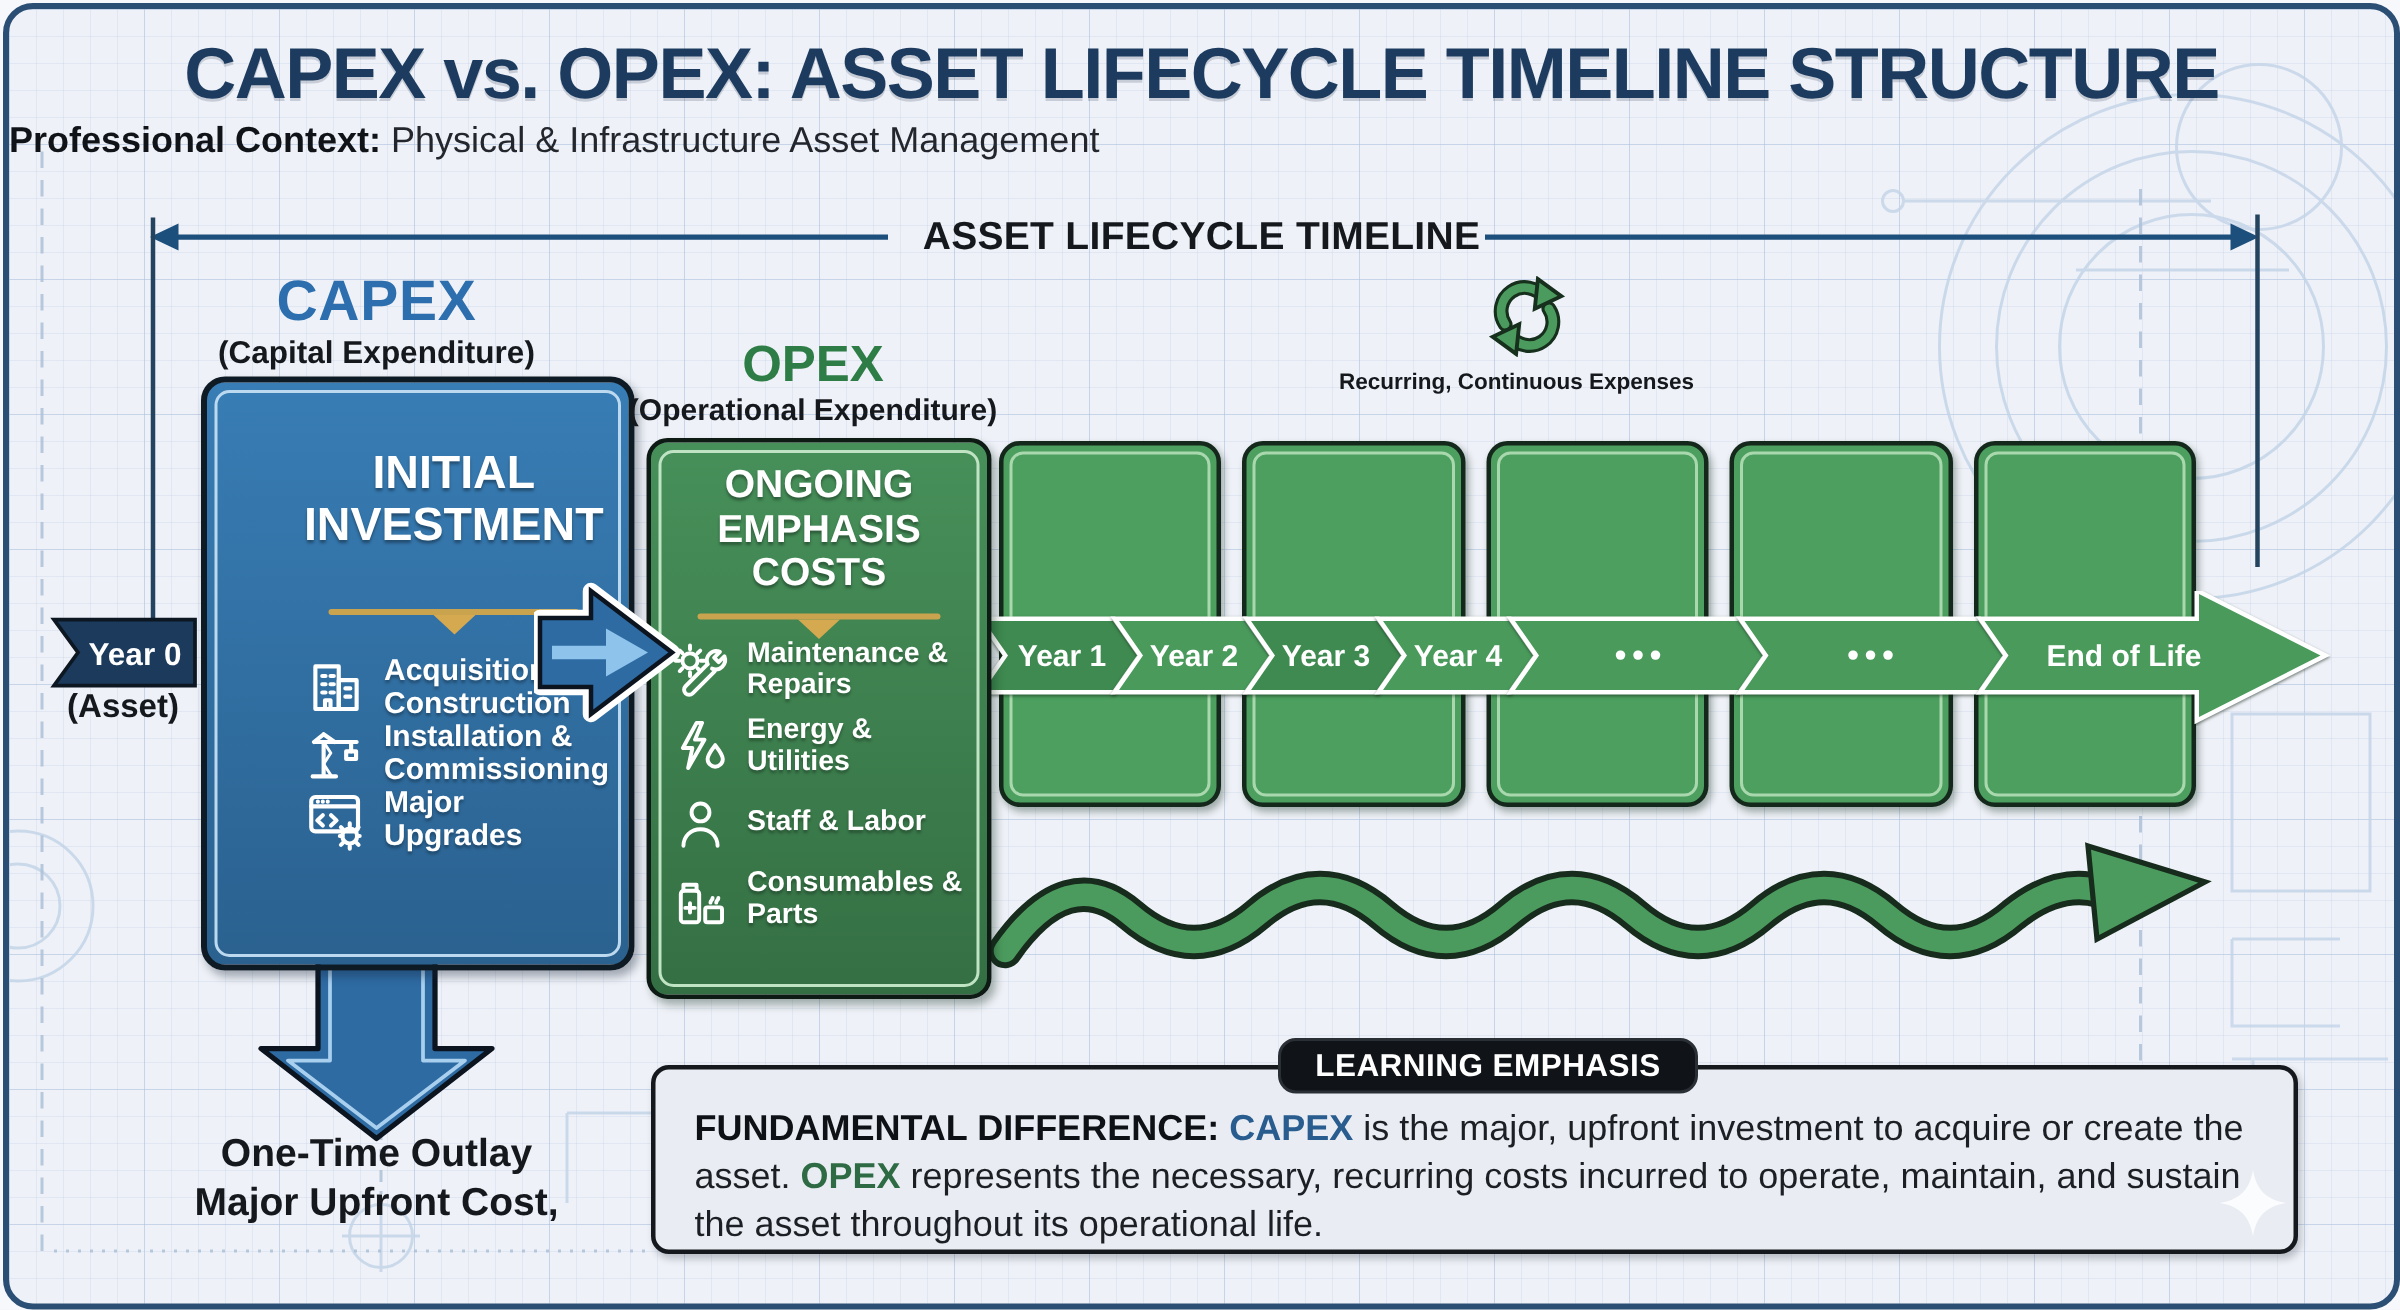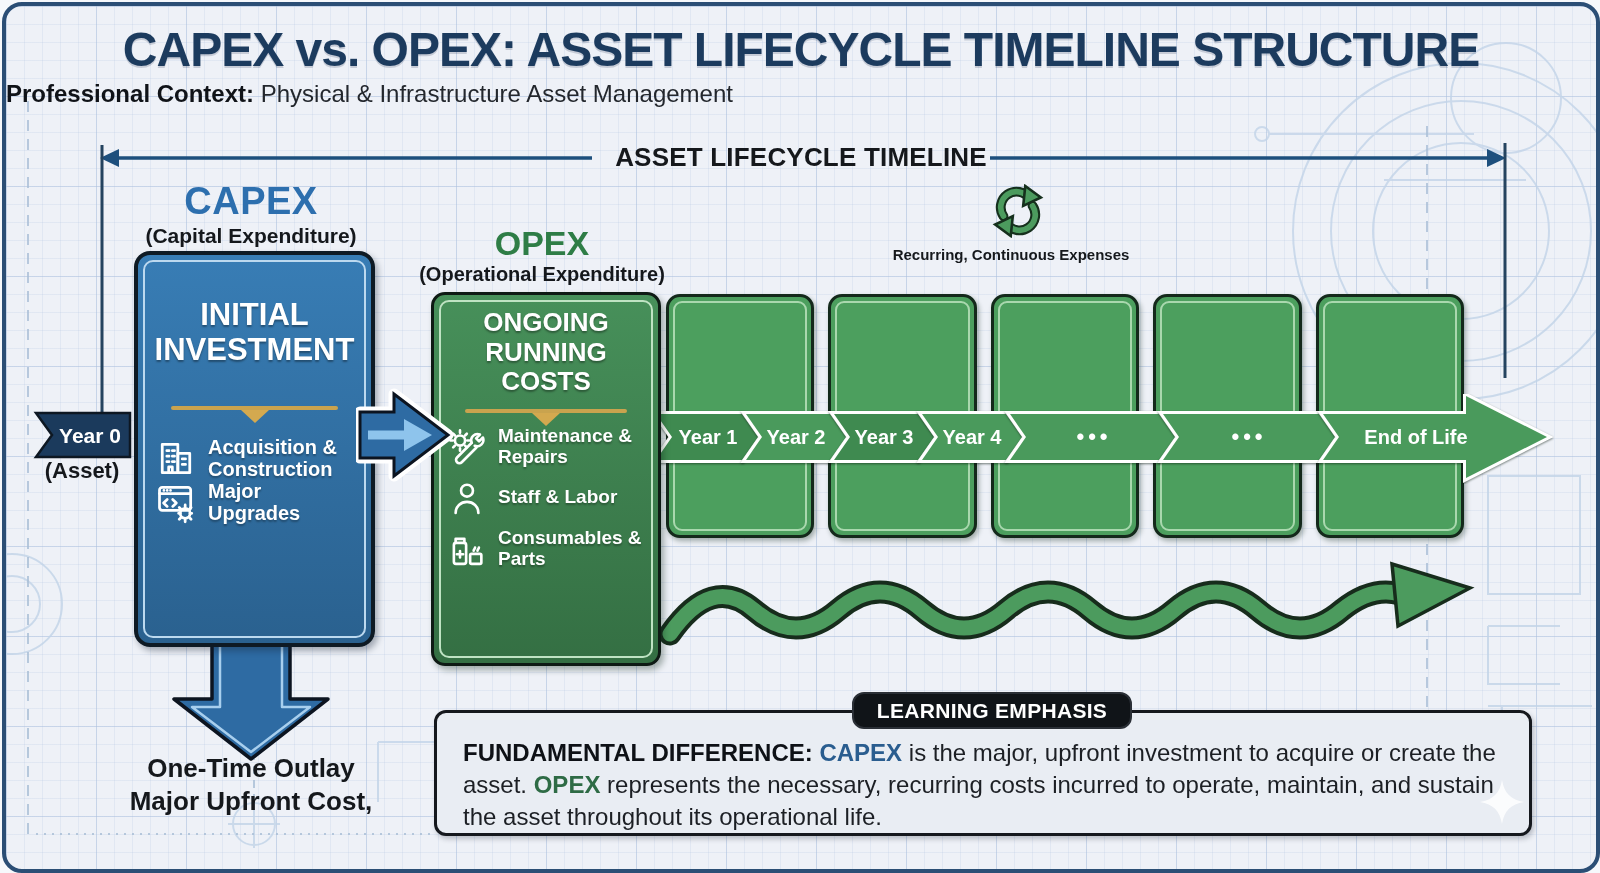--- a/index.html
+++ b/index.html
@@ -30,7 +30,7 @@
   .capex-head .full{font-size:21px;font-weight:700;color:#15181c;margin-top:1px;}
   .capex-box{left:128px;top:245px;width:233px;height:388px;z-index:3;
     background:linear-gradient(180deg,#387db5,#2a618f);
-    border:4px solid #0e1a24;border-radius:16px;box-shadow:3px 4px 6px rgba(20,35,55,.35);}
+    border:4px solid #0e1a24;border-radius:16px;box-shadow:3px 4px 6px rgba(20,35,55,.35);padding-left:48px;}
   .inner-stroke{position:absolute;inset:5px;border:2px solid #bcd9ef;border-radius:10px;pointer-events:none;}
   .box-title{position:relative;margin-top:42px;text-align:center;color:#fff;font-weight:700;
     font-size:31px;line-height:1.14;width:200px;margin-left:auto;margin-right:auto;

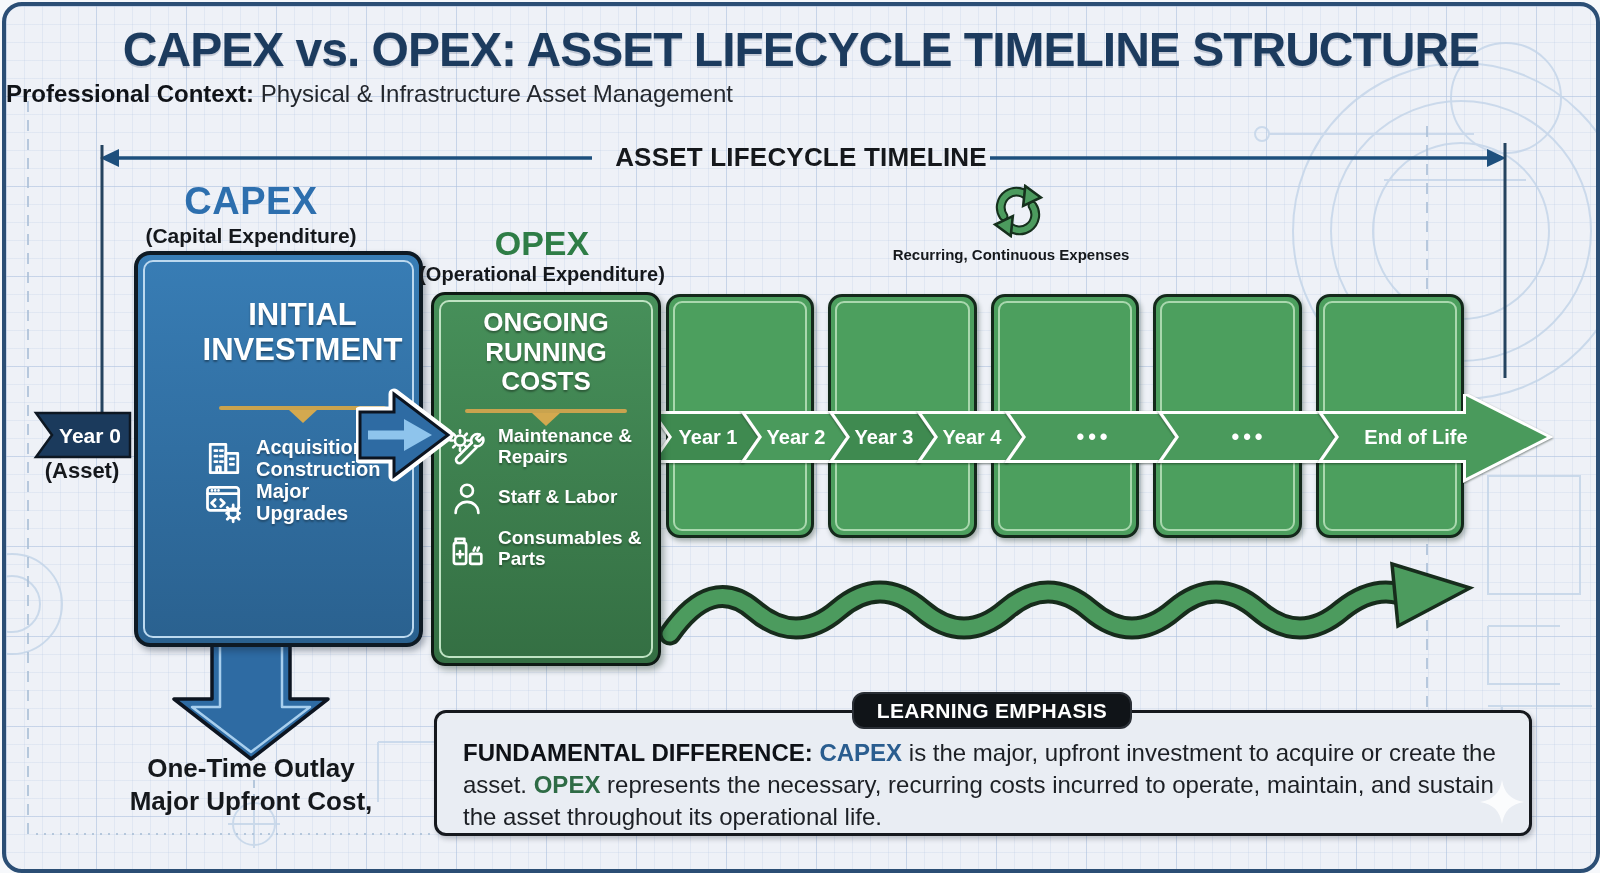--- a/index.html
+++ b/index.html
@@ -183,7 +183,7 @@
 
   <div class="abs opex-box">
     <div class="inner-stroke"></div>
-    <div class="box-title">ONGOING RUNNING COSTS</div>
+    <div class="box-title">ONGOING EMPHASIS COSTS</div>
     <div class="divider"></div>
     <div class="items">
       <div class="item">

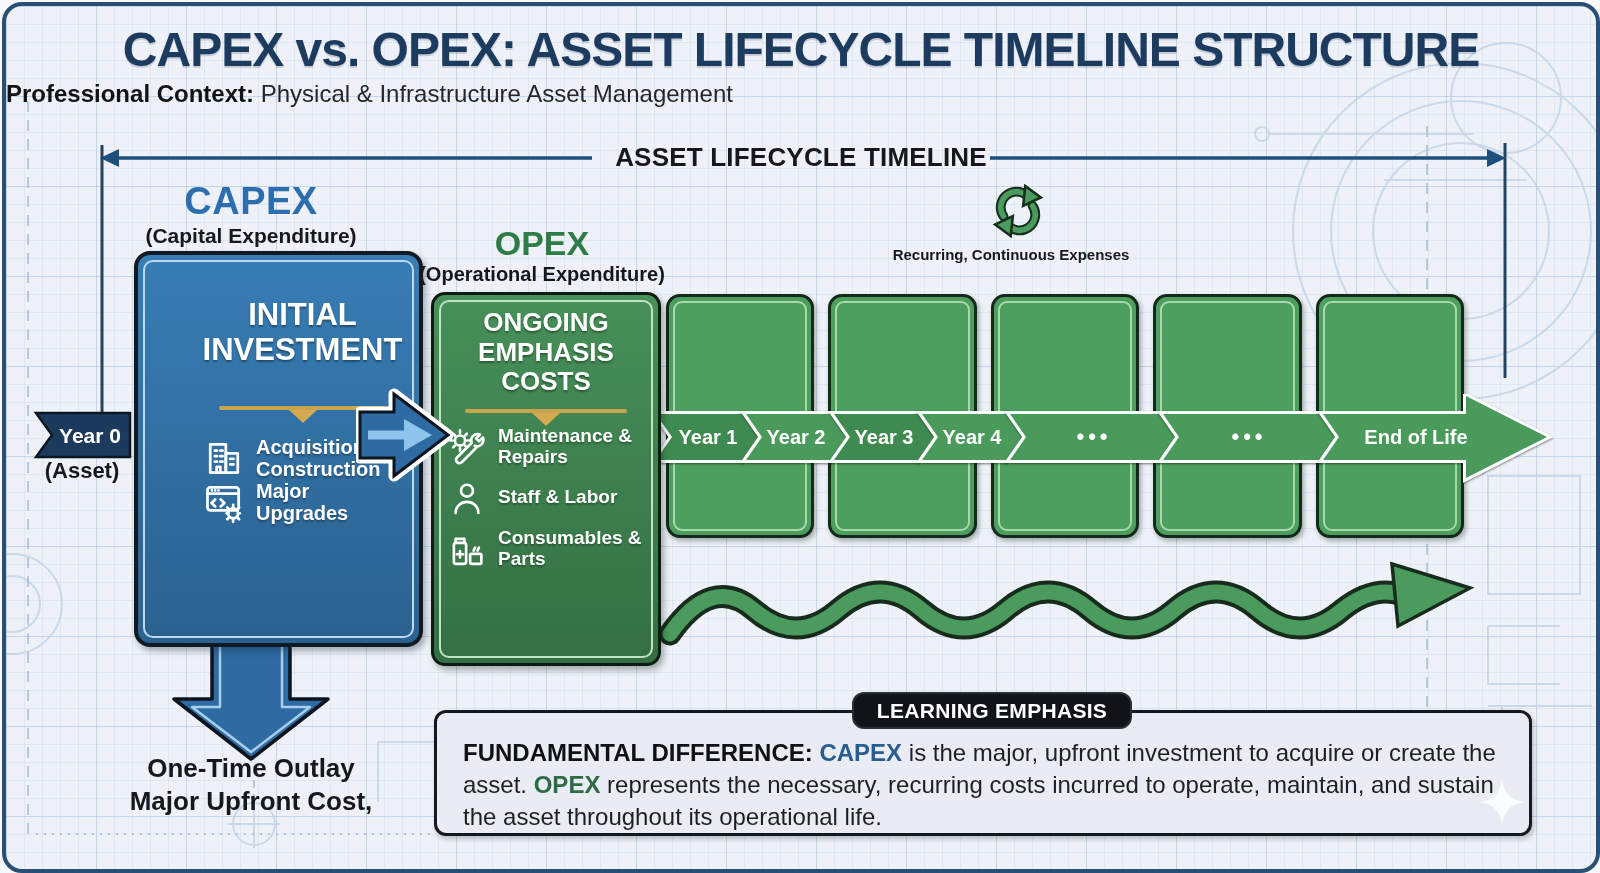--- a/index.html
+++ b/index.html
@@ -158,6 +158,16 @@
       <div class="item">
         <svg width="44" height="44" viewBox="0 0 24 24">
           <g class="icon-stroke">
+            <path d="M3.5 20.5h8.5M7.5 20.5V8M4 8h15.5M7.5 5.2 4 8M7.5 5.2 11.5 8M7.5 5.2v.1M17.5 8v3.4"></path>
+            <rect x="15.7" y="11.4" width="3.6" height="2.8"></rect>
+            <path d="M7.5 8l2.6 4-2.6 4 2.6 4" stroke-width="1.1"></path>
+          </g>
+        </svg>
+        <div class="lbl">Installation &amp; Commissioning</div>
+      </div>
+      <div class="item">
+        <svg width="44" height="44" viewBox="0 0 24 24">
+          <g class="icon-stroke">
             <rect x="3" y="4" width="17" height="12.5" rx="1.5"></rect>
             <path d="M3 7.4h17M5.4 5.7h.01M7.2 5.7h.01M9 5.7h.01"></path>
             <path d="M7.2 10.6l-2 1.9 2 1.9M10.2 10.6l2 1.9-2 1.9"></path>

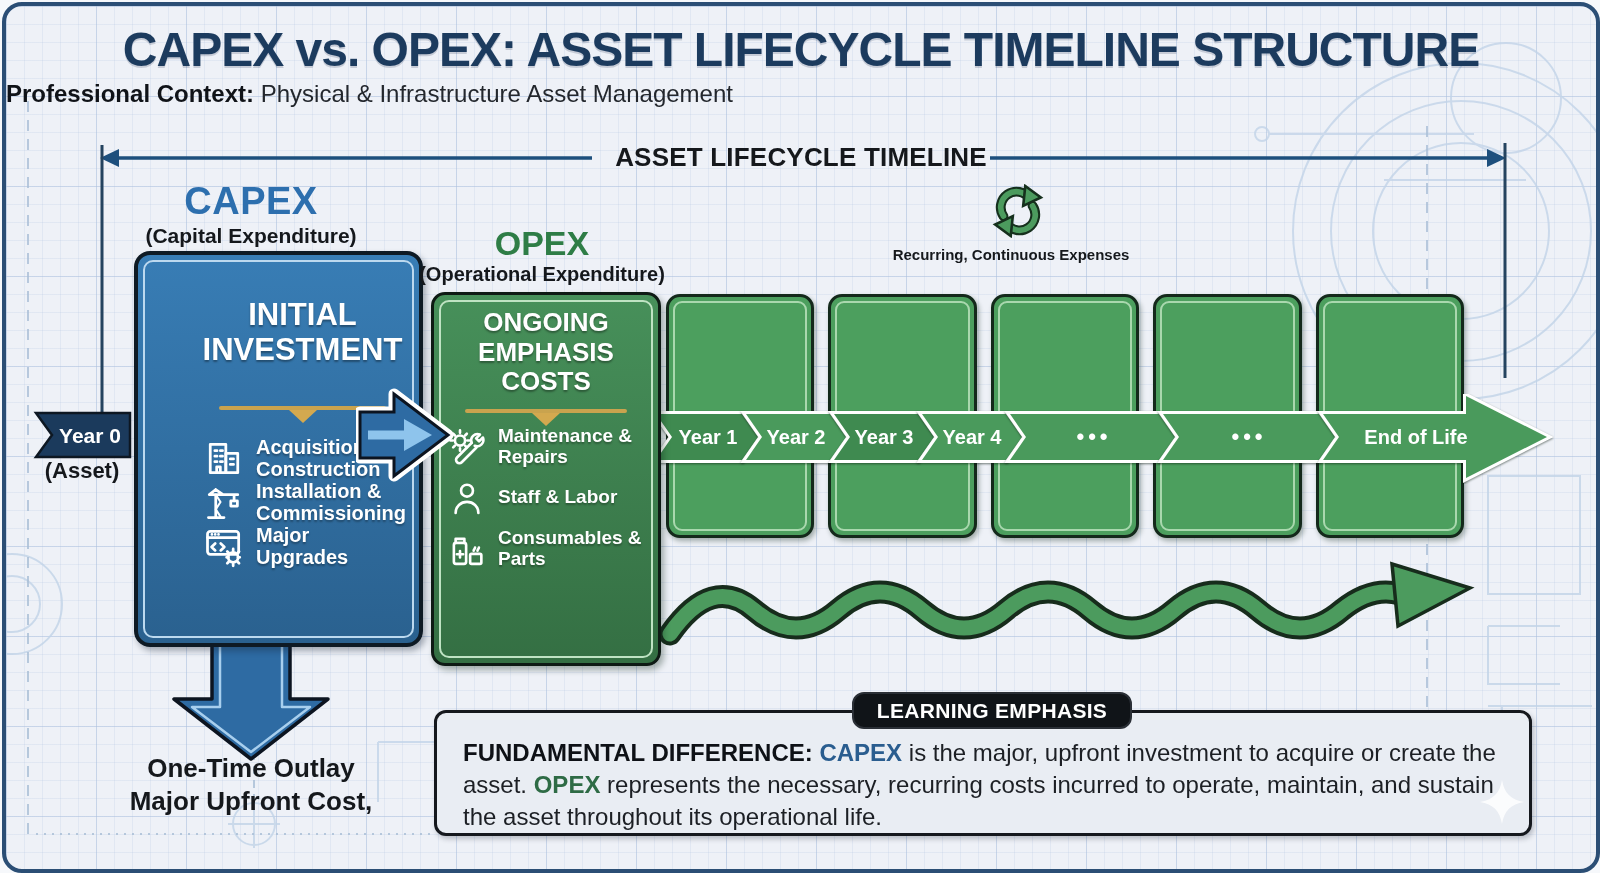--- a/index.html
+++ b/index.html
@@ -210,6 +210,15 @@
       <div class="item">
         <svg width="42" height="42" viewBox="0 0 24 24">
           <g class="icon-stroke">
+            <path d="M10.5 2.8 5.3 12.4h3.6L7.3 20l6.2-10.8H9.9l2.7-6.4z"></path>
+            <path d="M17.6 11.3c1.9 2.4 2.9 3.9 2.9 5.3a2.9 2.9 0 1 1-5.8 0c0-1.4 1-2.9 2.9-5.3z"></path>
+          </g>
+        </svg>
+        <div class="lbl">Energy &amp; Utilities</div>
+      </div>
+      <div class="item">
+        <svg width="42" height="42" viewBox="0 0 24 24">
+          <g class="icon-stroke">
             <circle cx="12" cy="7.8" r="3.4"></circle>
             <path d="M5.5 20.5c0-3.7 2.9-6.3 6.5-6.3s6.5 2.6 6.5 6.3"></path>
           </g>

